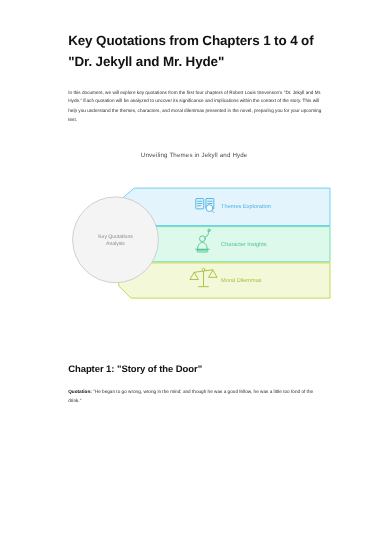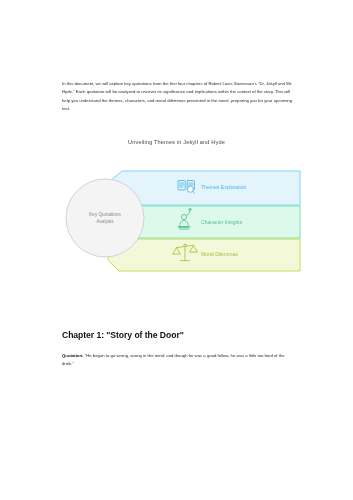--- a/index.html
+++ b/index.html
@@ -117,6 +117,7 @@
 
 <div class="page">
 
+  <div class="doc-title">Key Quotations from Chapters 1 to 4 of "Dr. Jekyll and Mr. Hyde"</div>
 
   <div class="intro">In this document, we will explore key quotations from the first four chapters of Robert Louis Stevenson's "Dr. Jekyll and Mr. Hyde." Each quotation will be analyzed to uncover its significance and implications within the context of the story. This will help you understand the themes, characters, and moral dilemmas presented in the novel, preparing you for your upcoming test.</div>
 

